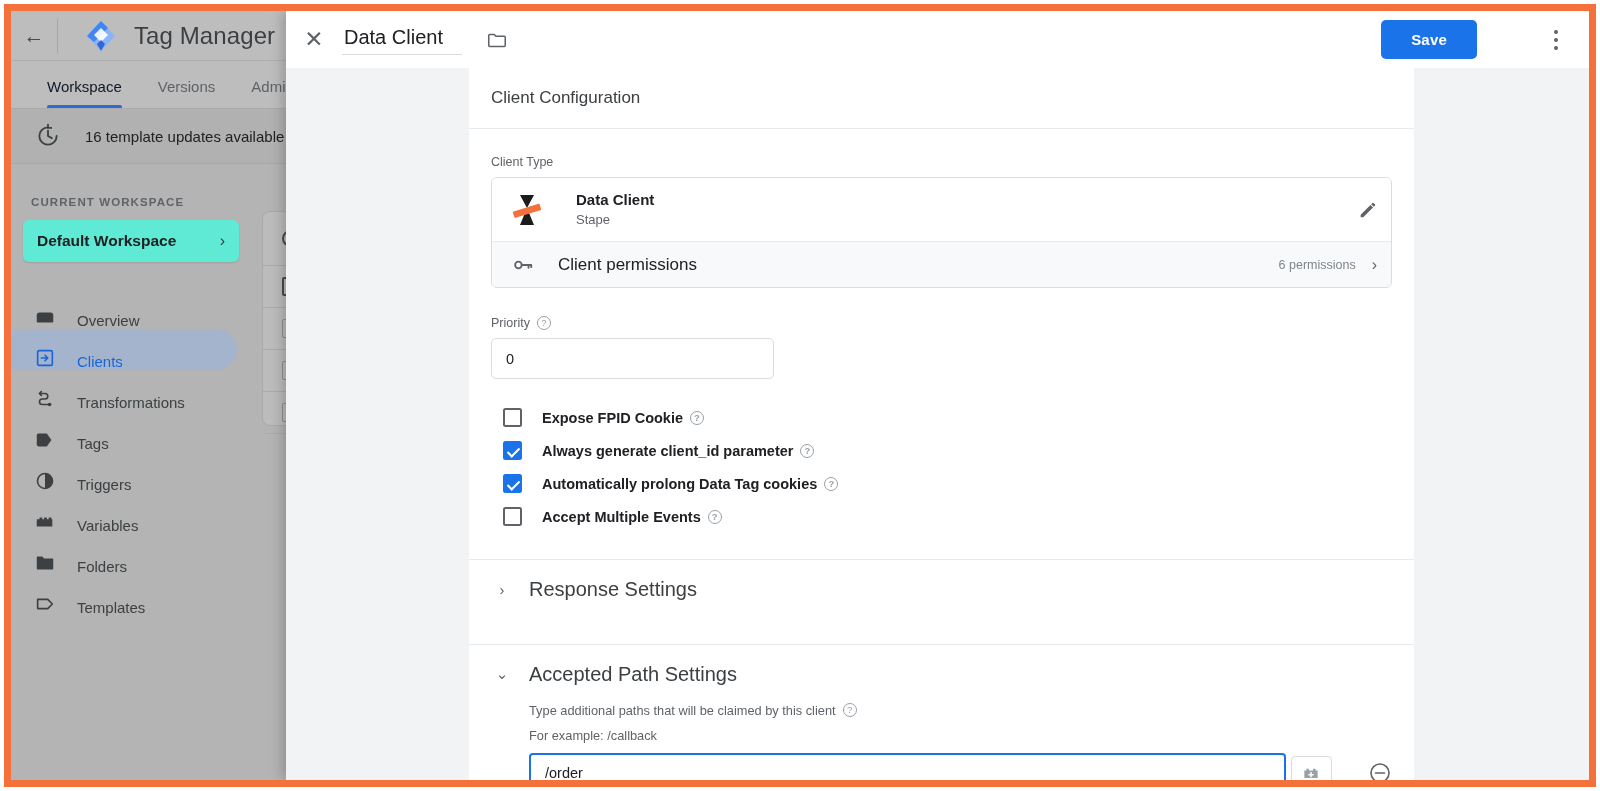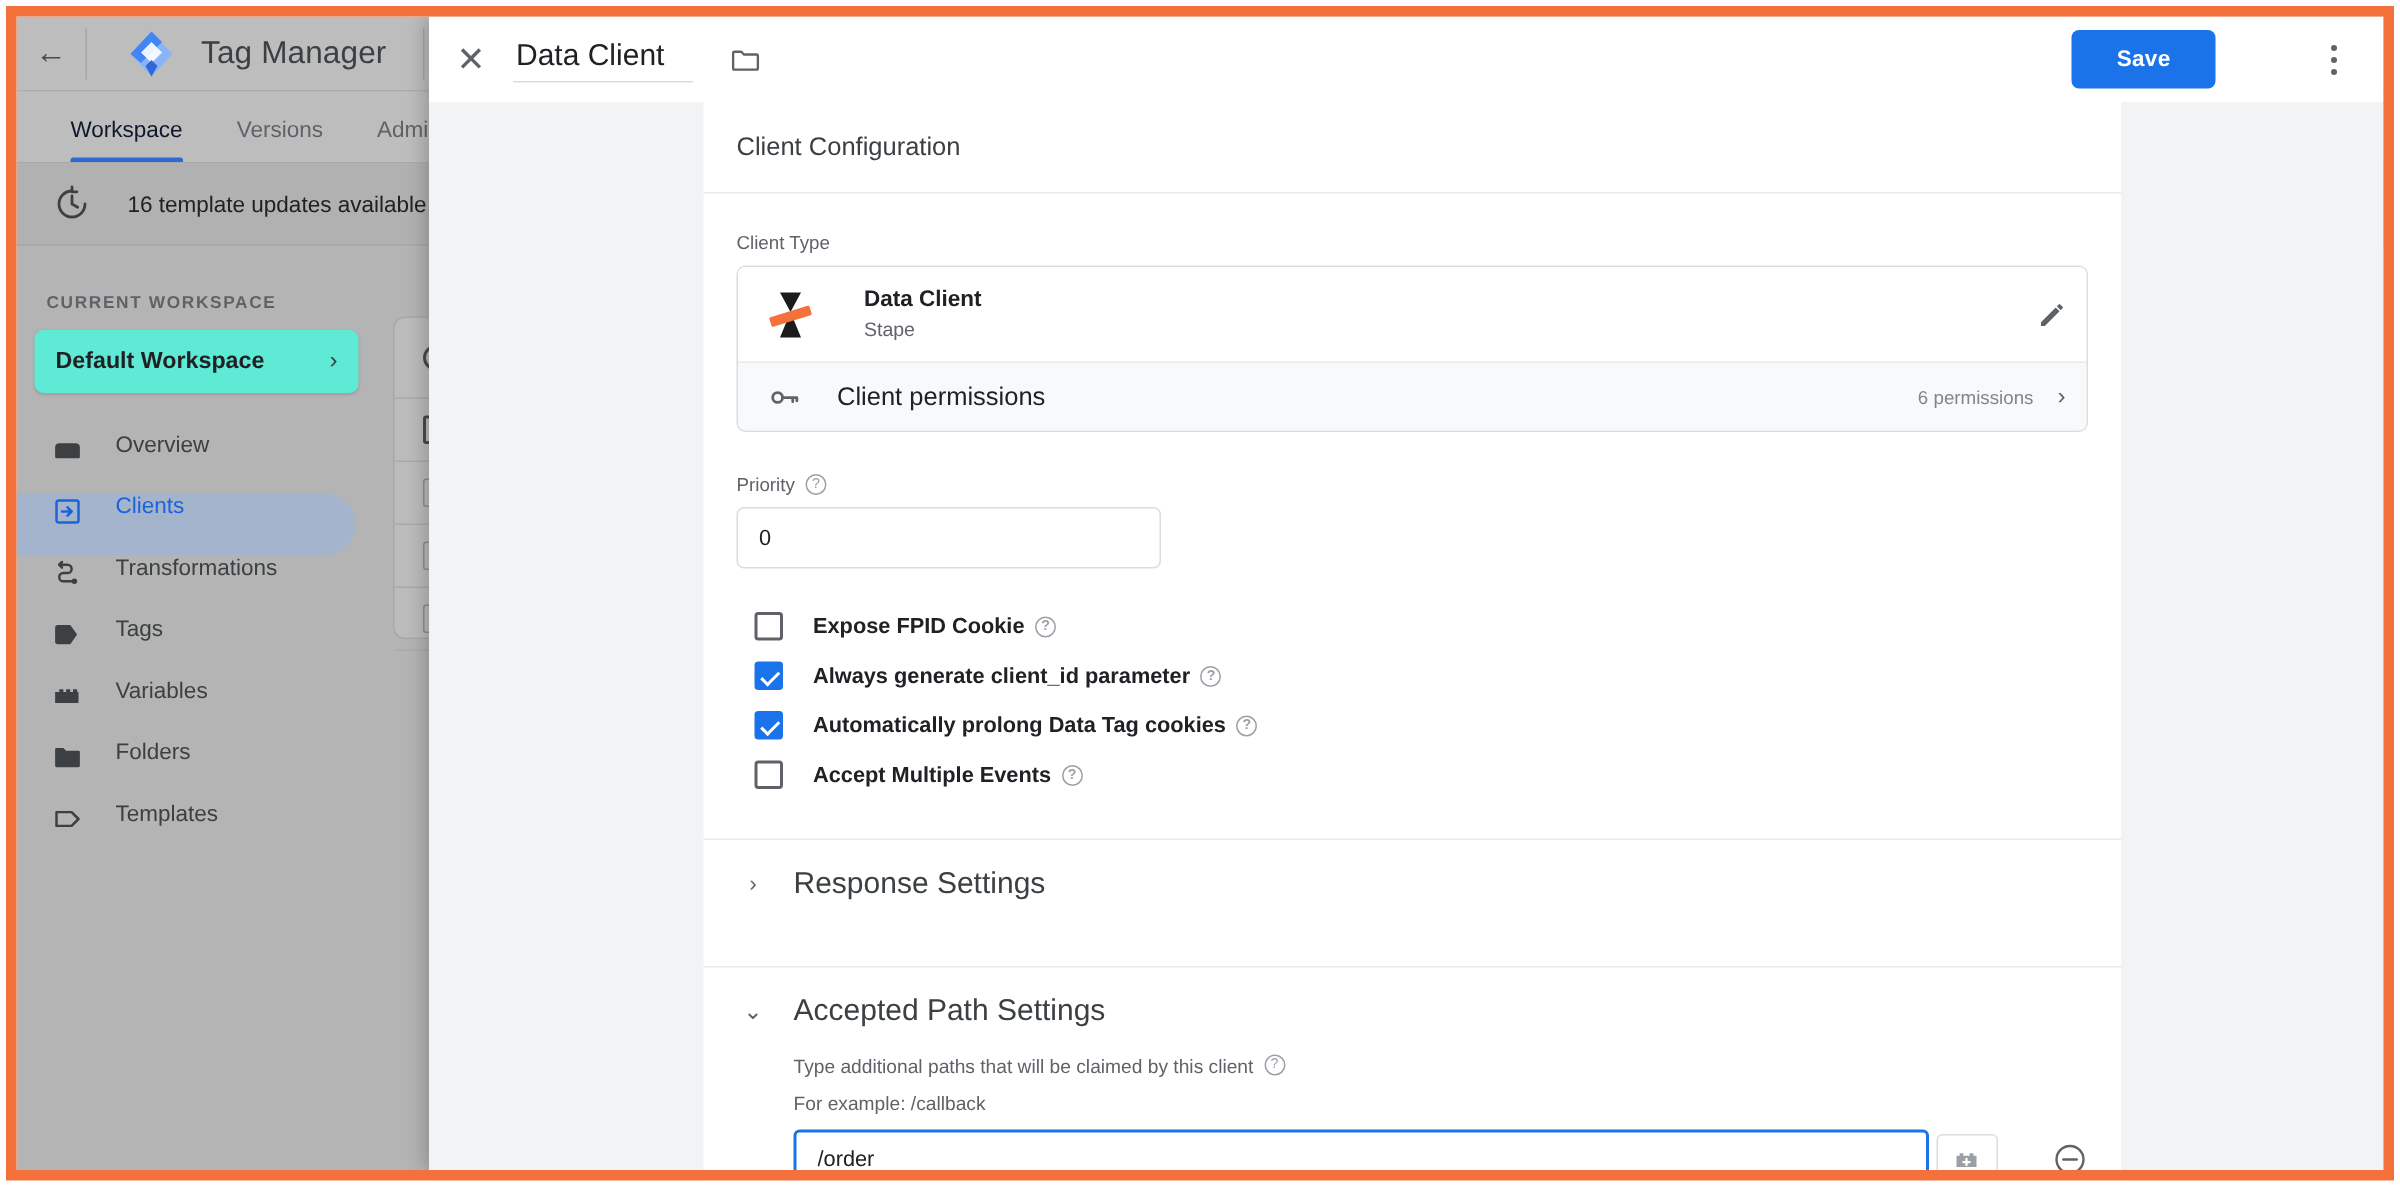--- a/index.html
+++ b/index.html
@@ -46,7 +46,7 @@
   .gtm-logo { margin-left: 26px; width: 34px; height: 34px; position: relative; }
   .gtm-logo svg { display: block; }
   .gtm-title {
-    margin-left: 16px; font-size: 21px; color: #3c4043; letter-spacing: .1px;
+    margin-left: 16px; font-size: 24px; color: #3c4043; letter-spacing: .1px;
   }
   .topbar-sep2 { margin-left: 24px; width: 1px; height: 34px; background: #a5a5a5; }
   .acct-block { margin-left: 16px; display: flex; flex-direction: column; justify-content: center; }

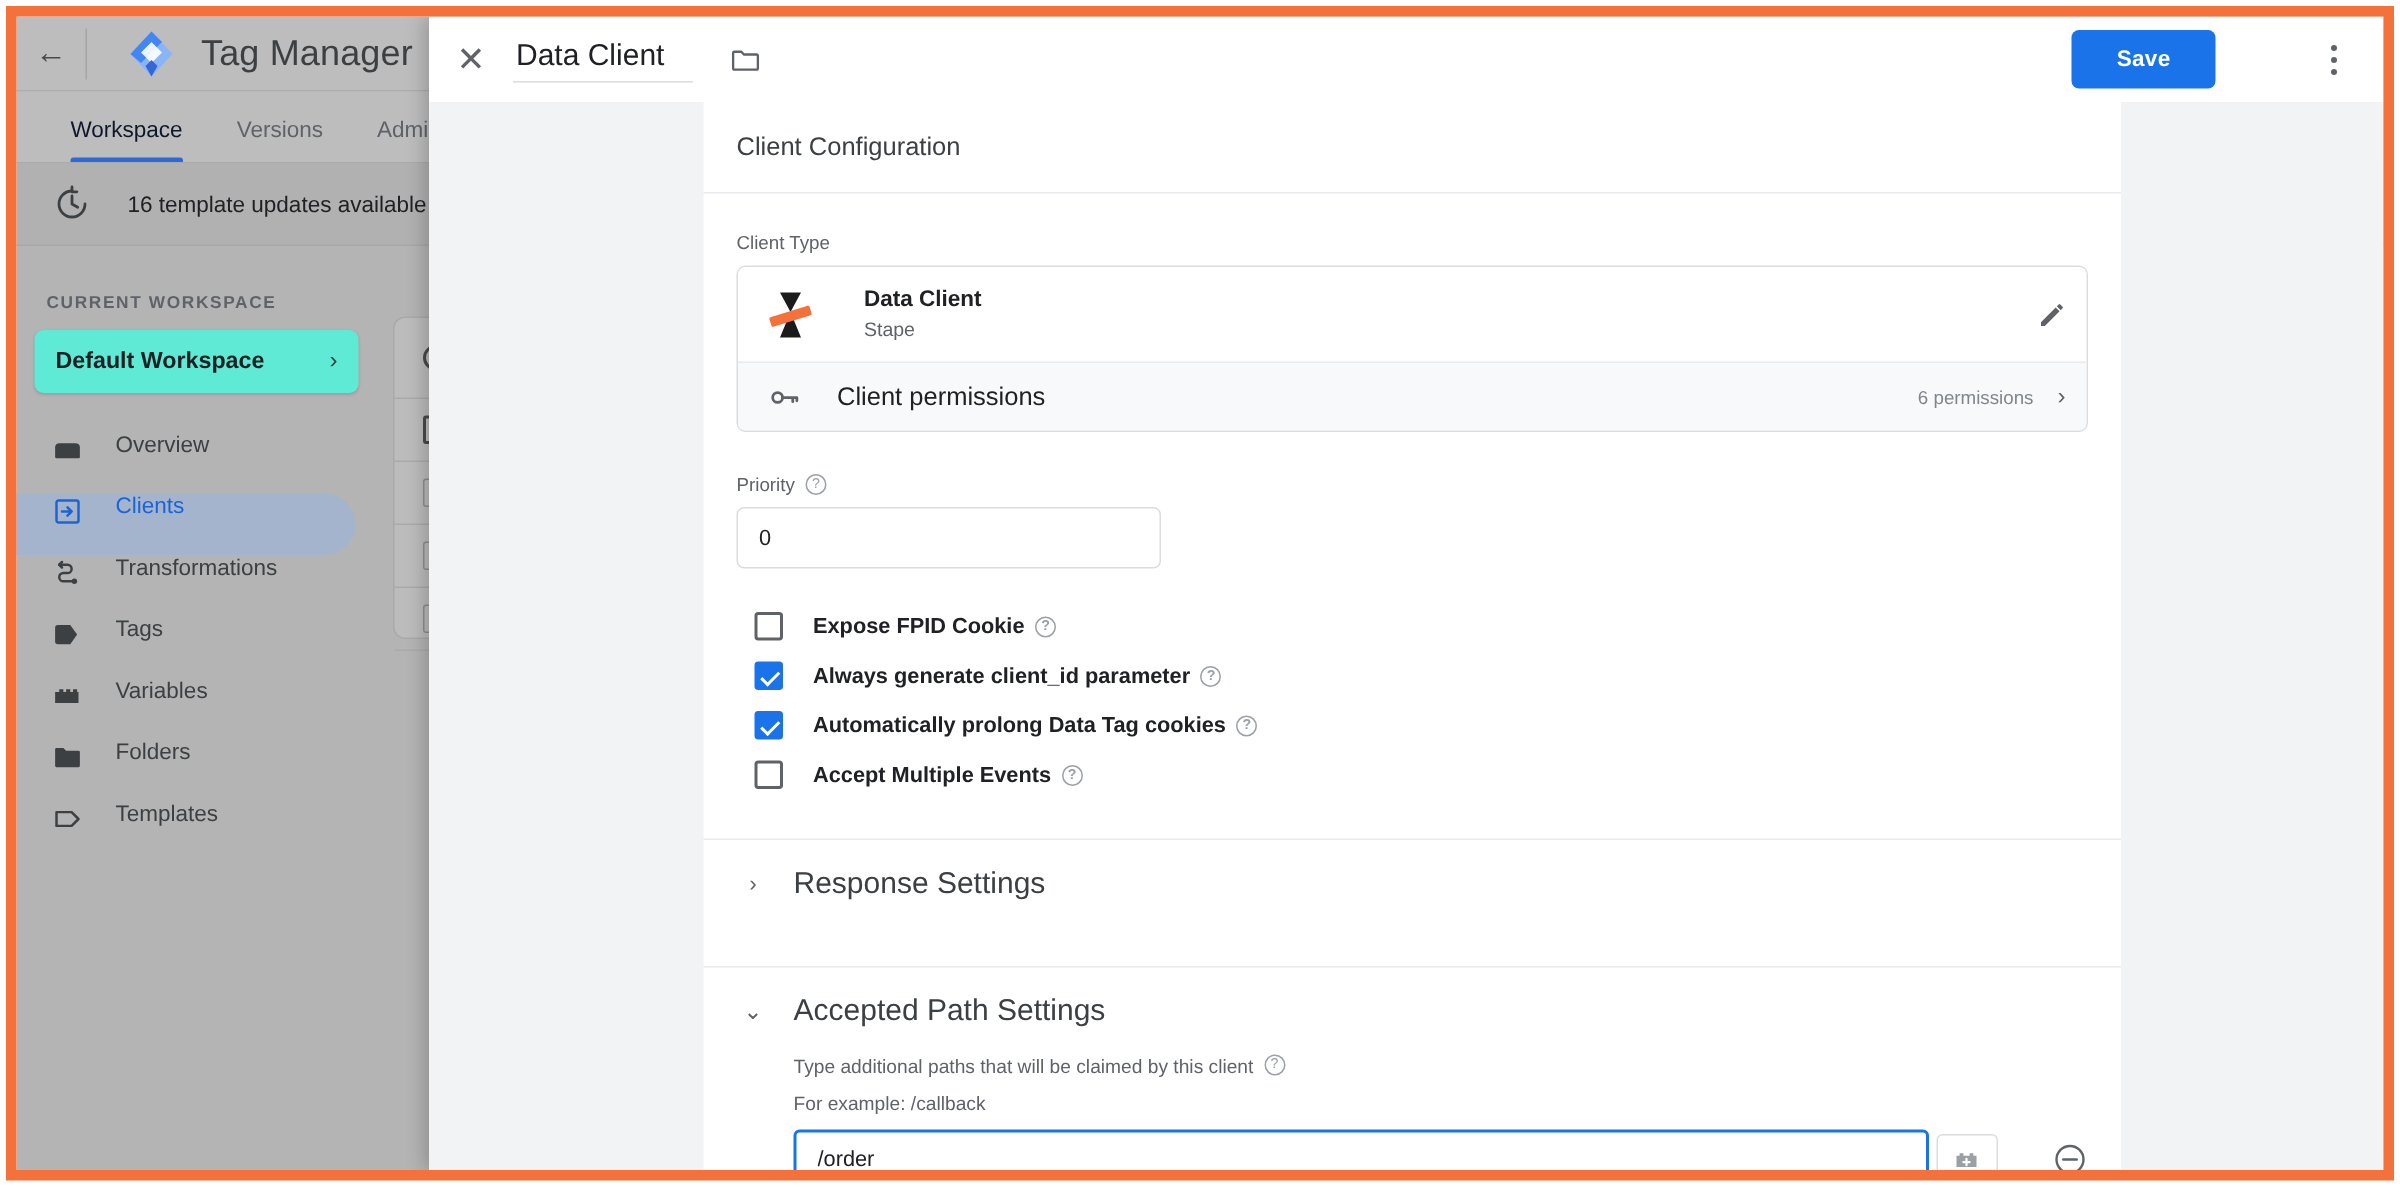--- a/index.html
+++ b/index.html
@@ -94,7 +94,7 @@
 
   .nav-list { margin-top: 26px; }
   .nav-item {
-    height: 41px; display: flex; align-items: flex-start;
+    height: 41px; display: flex; align-items: flex-end;
     padding-left: 22px; color: #3c4043; font-size: 15px;
     border-radius: 0 21px 21px 0; margin-right: 14px;
   }

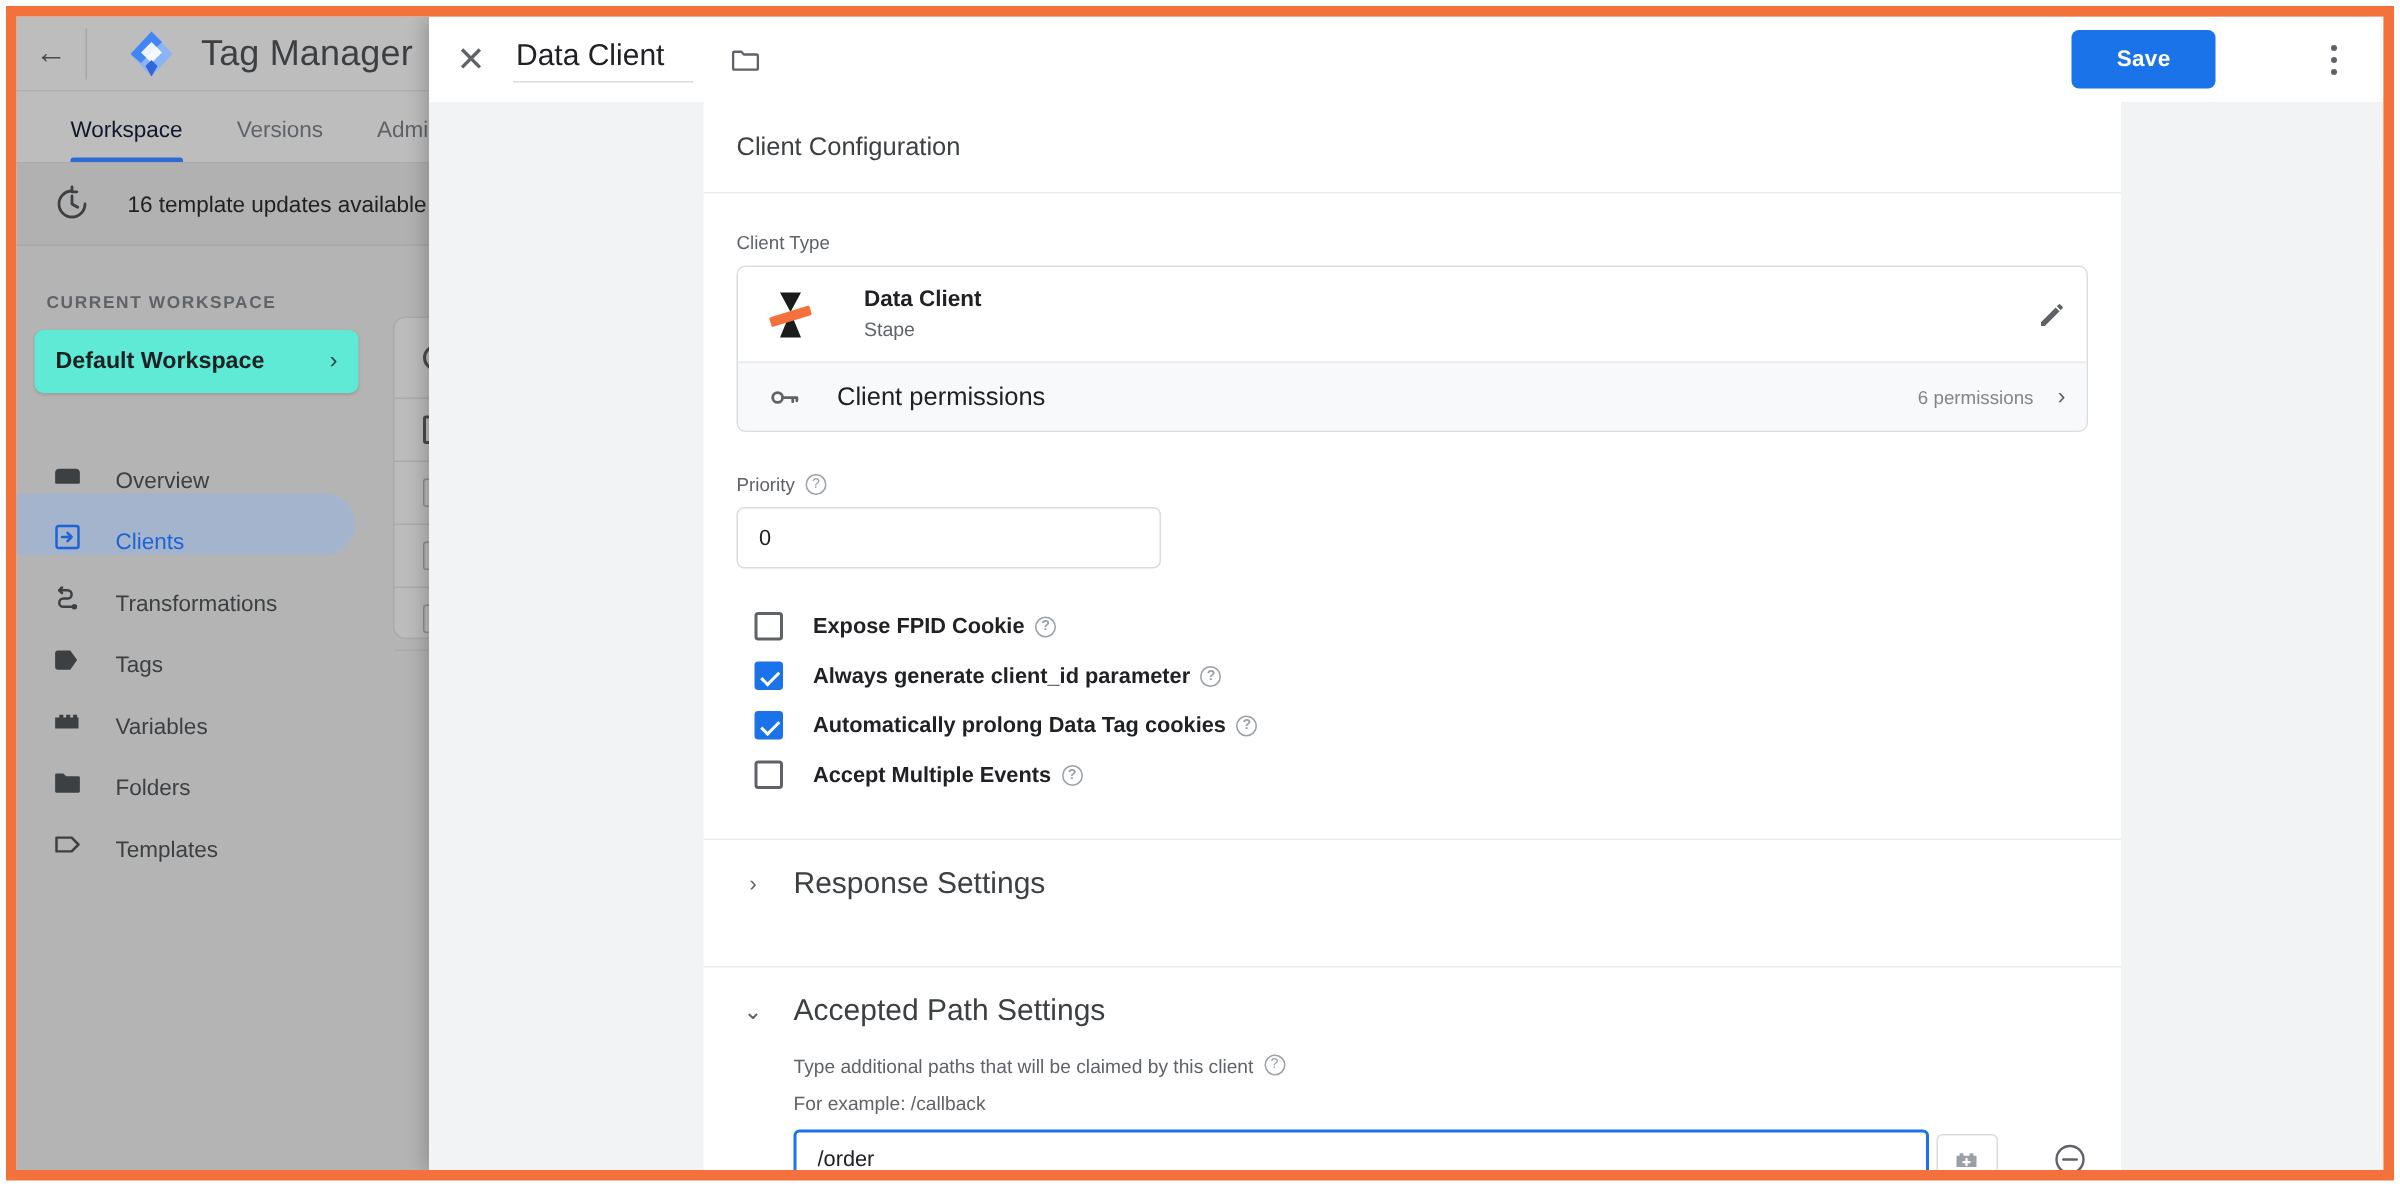--- a/index.html
+++ b/index.html
@@ -318,6 +318,15 @@
           <div class="nav-item">
             <span class="nav-ic">
               <svg width="22" height="22" viewBox="0 0 24 24">
+                <circle cx="12" cy="12" r="8.2" fill="none" stroke="#3c4043" stroke-width="1.7"></circle>
+                <path d="M12 3.8A8.2 8.2 0 0 1 12 20.2z" fill="#3c4043"></path>
+              </svg>
+            </span>
+            <span>Triggers</span>
+          </div>
+          <div class="nav-item">
+            <span class="nav-ic">
+              <svg width="22" height="22" viewBox="0 0 24 24">
                 <path d="M4 9h2V7h3v2h2V7h3v2h2V7h3v2h1v8H3V9z" fill="#3c4043"></path>
               </svg>
             </span>

